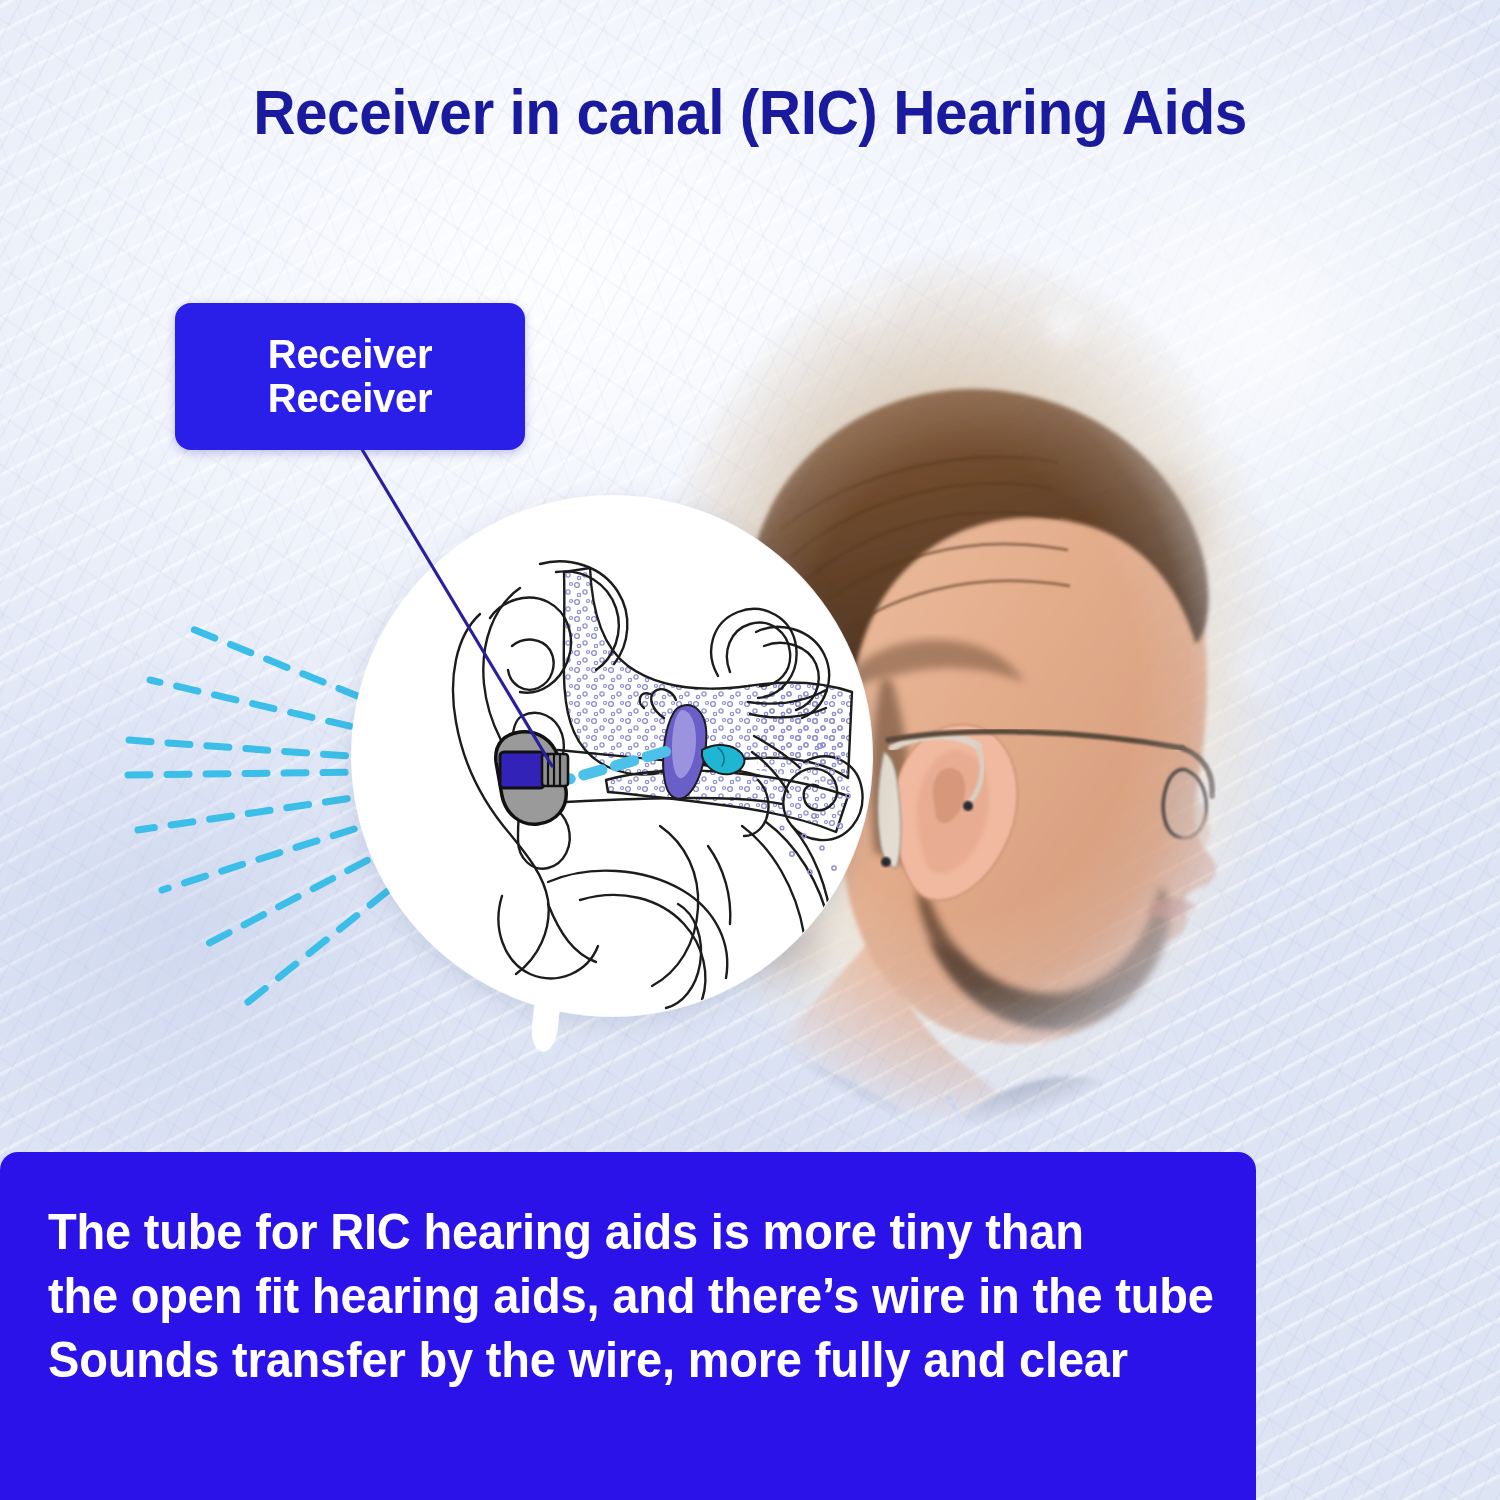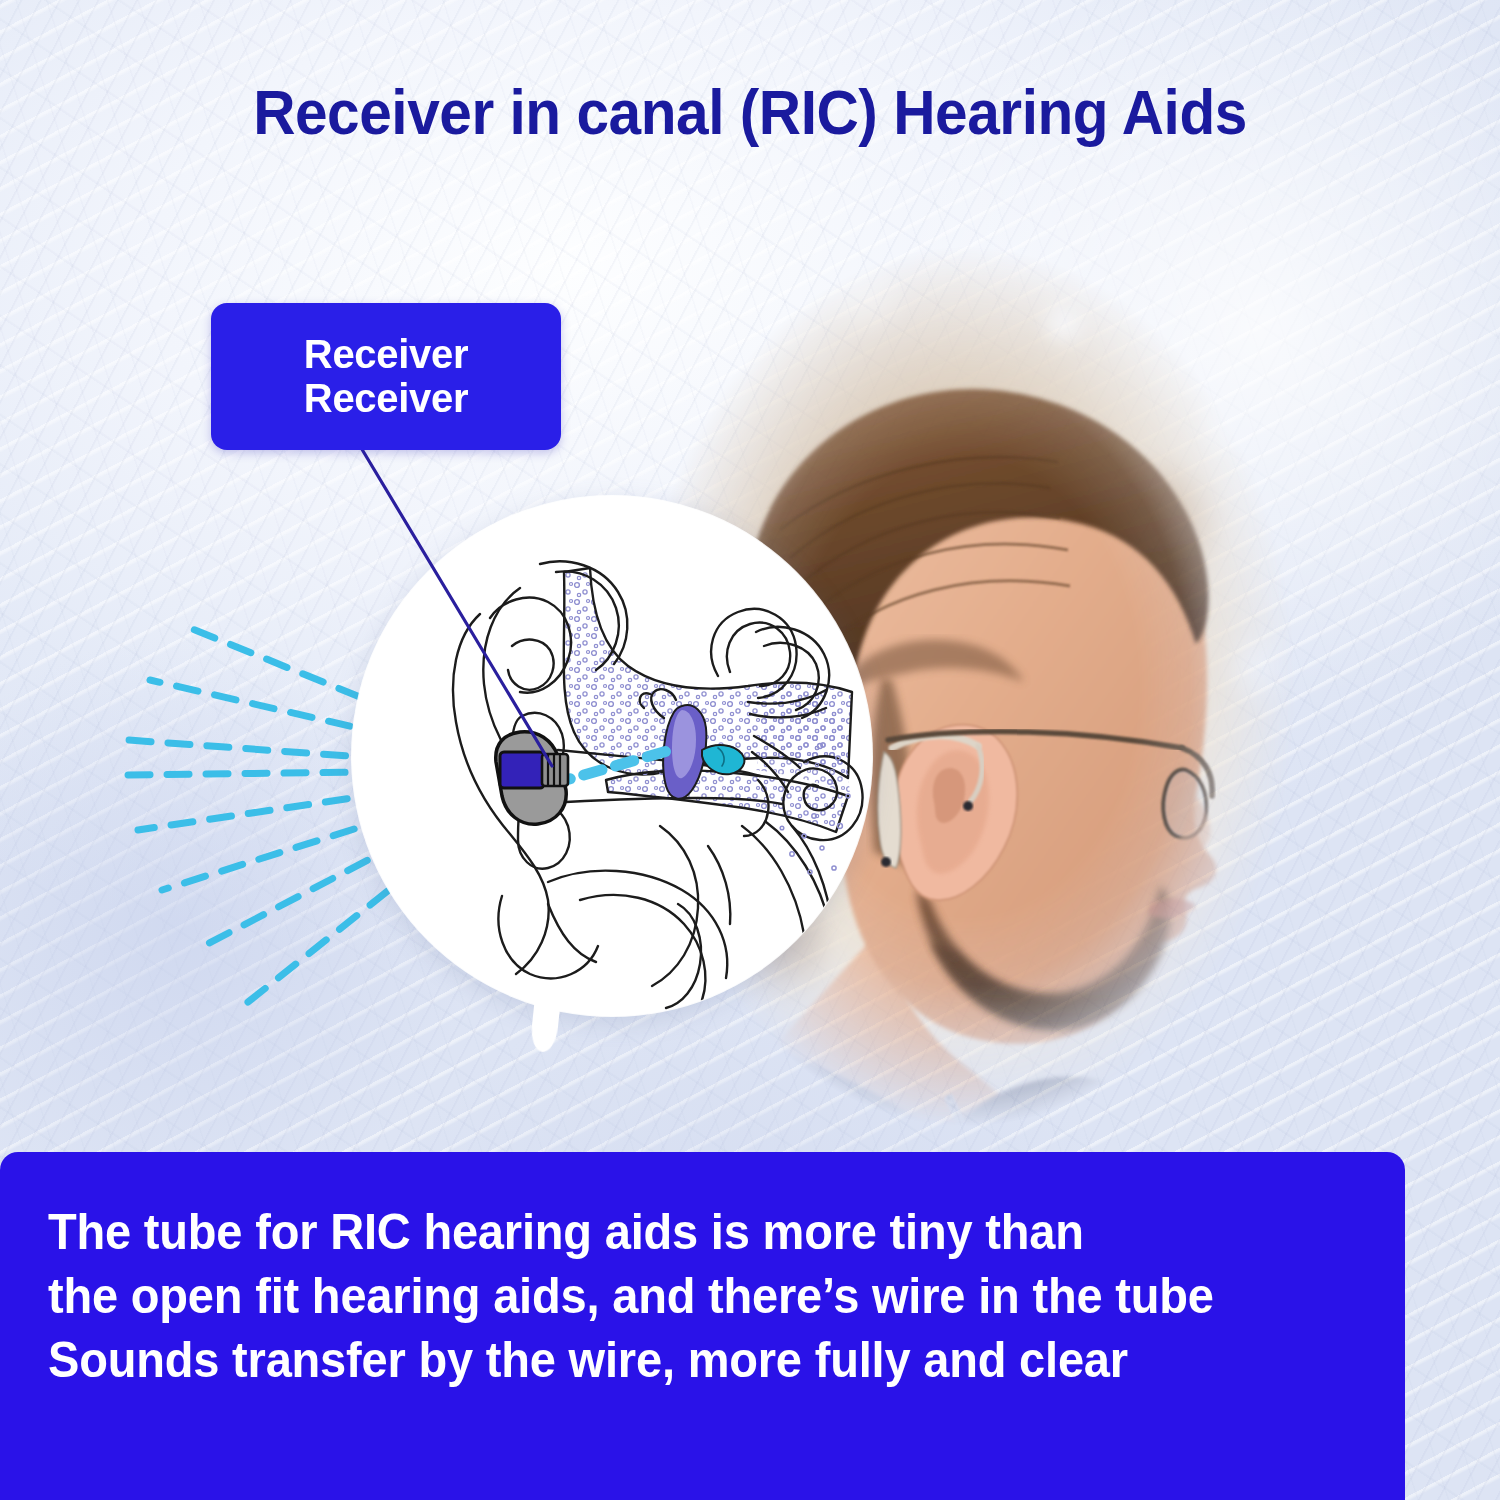--- a/index.html
+++ b/index.html
@@ -95,7 +95,6 @@
     background:#2a1fe8;border-radius:16px;
     display:flex;flex-direction:column;align-items:center;justify-content:center;
     box-shadow:0 3px 10px rgba(40,30,180,.25);
-    margin-left:36px;
   }
   .callout-line{
     display:block;color:#ffffff;font-weight:bold;font-size:40px;line-height:1.08;

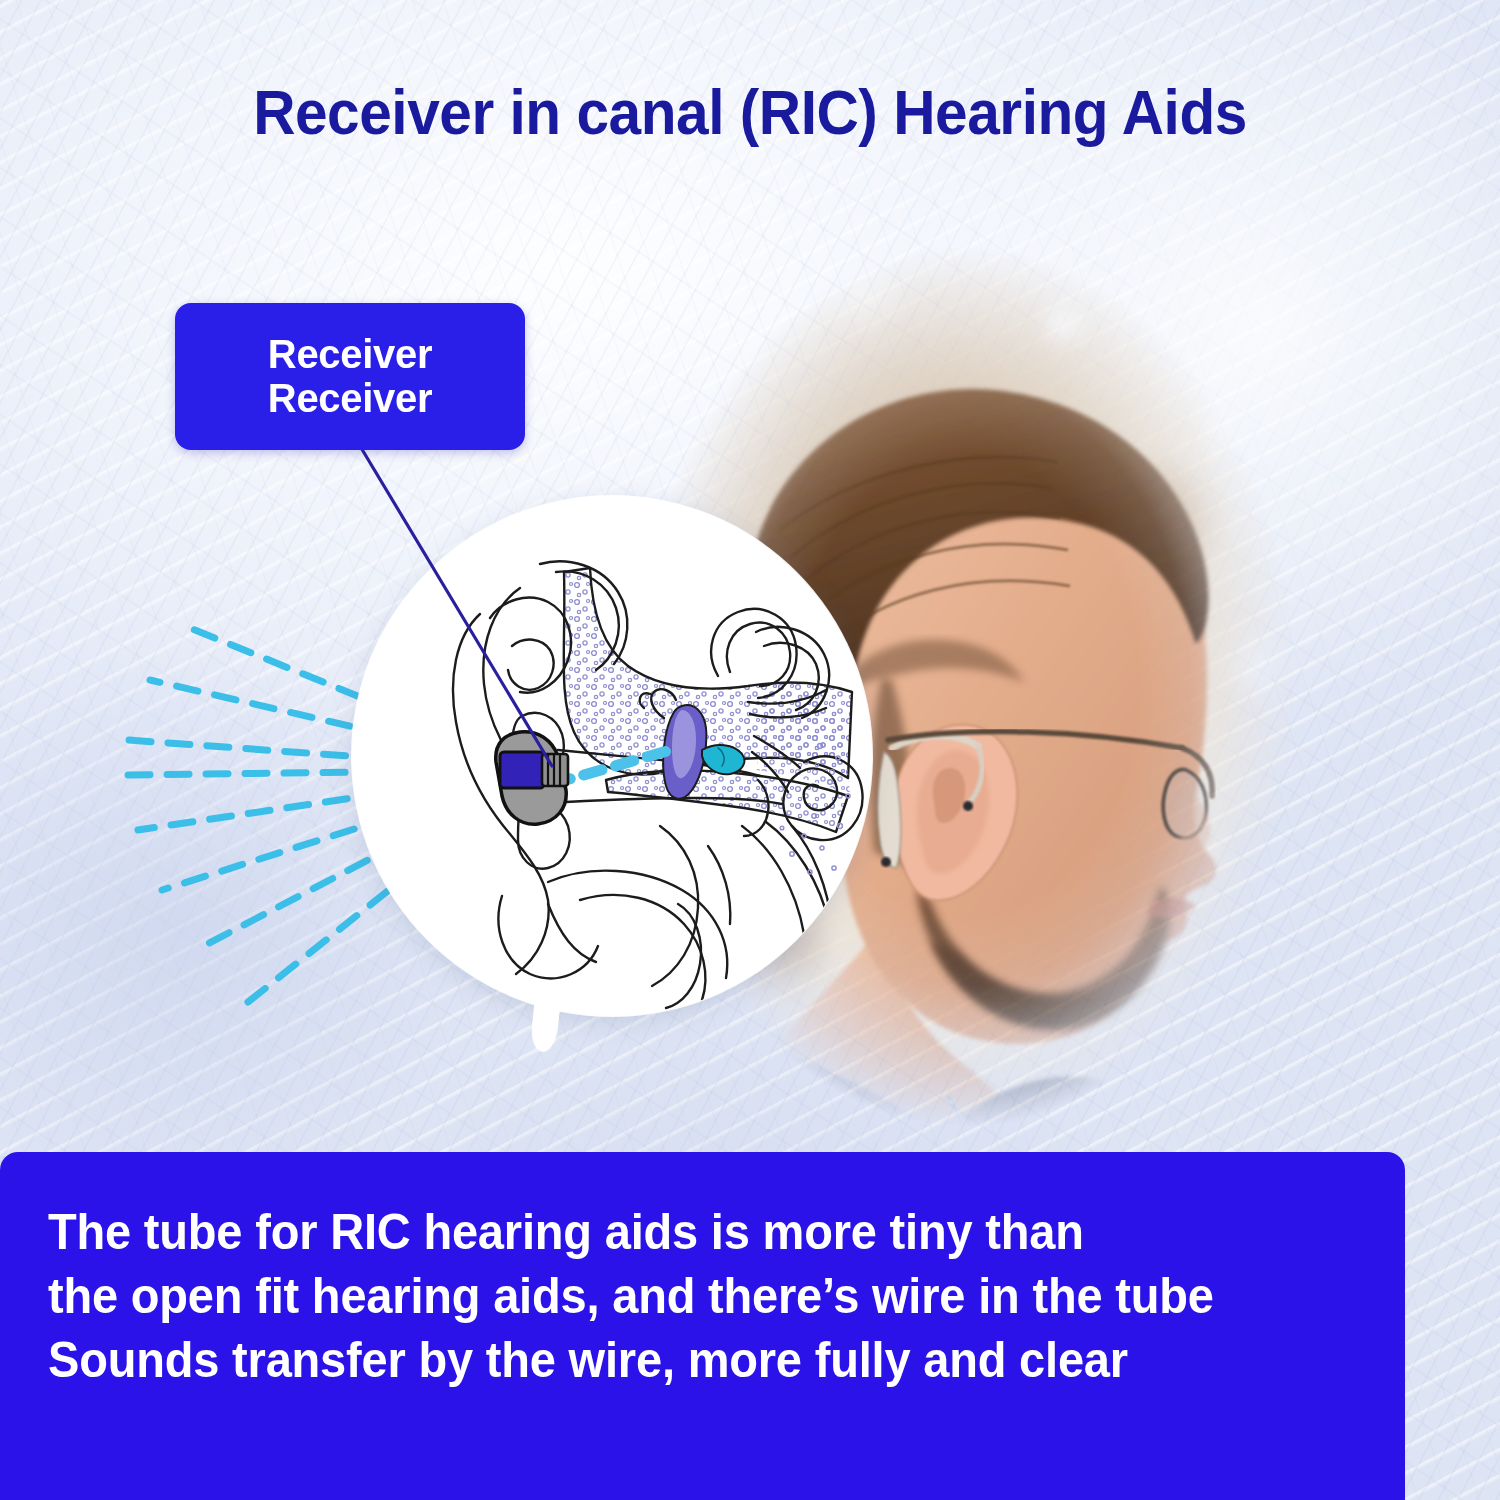--- a/index.html
+++ b/index.html
@@ -104,7 +104,7 @@
 
   
   .caption-panel{
-    position:absolute;left:0;top:1152px;width:1405px;height:348px;
+    position:absolute;left:0;top:1152px;width:1256px;height:348px;
     background:#2a12e8;border-radius:18px 18px 0 0;
     overflow:hidden;
   }

